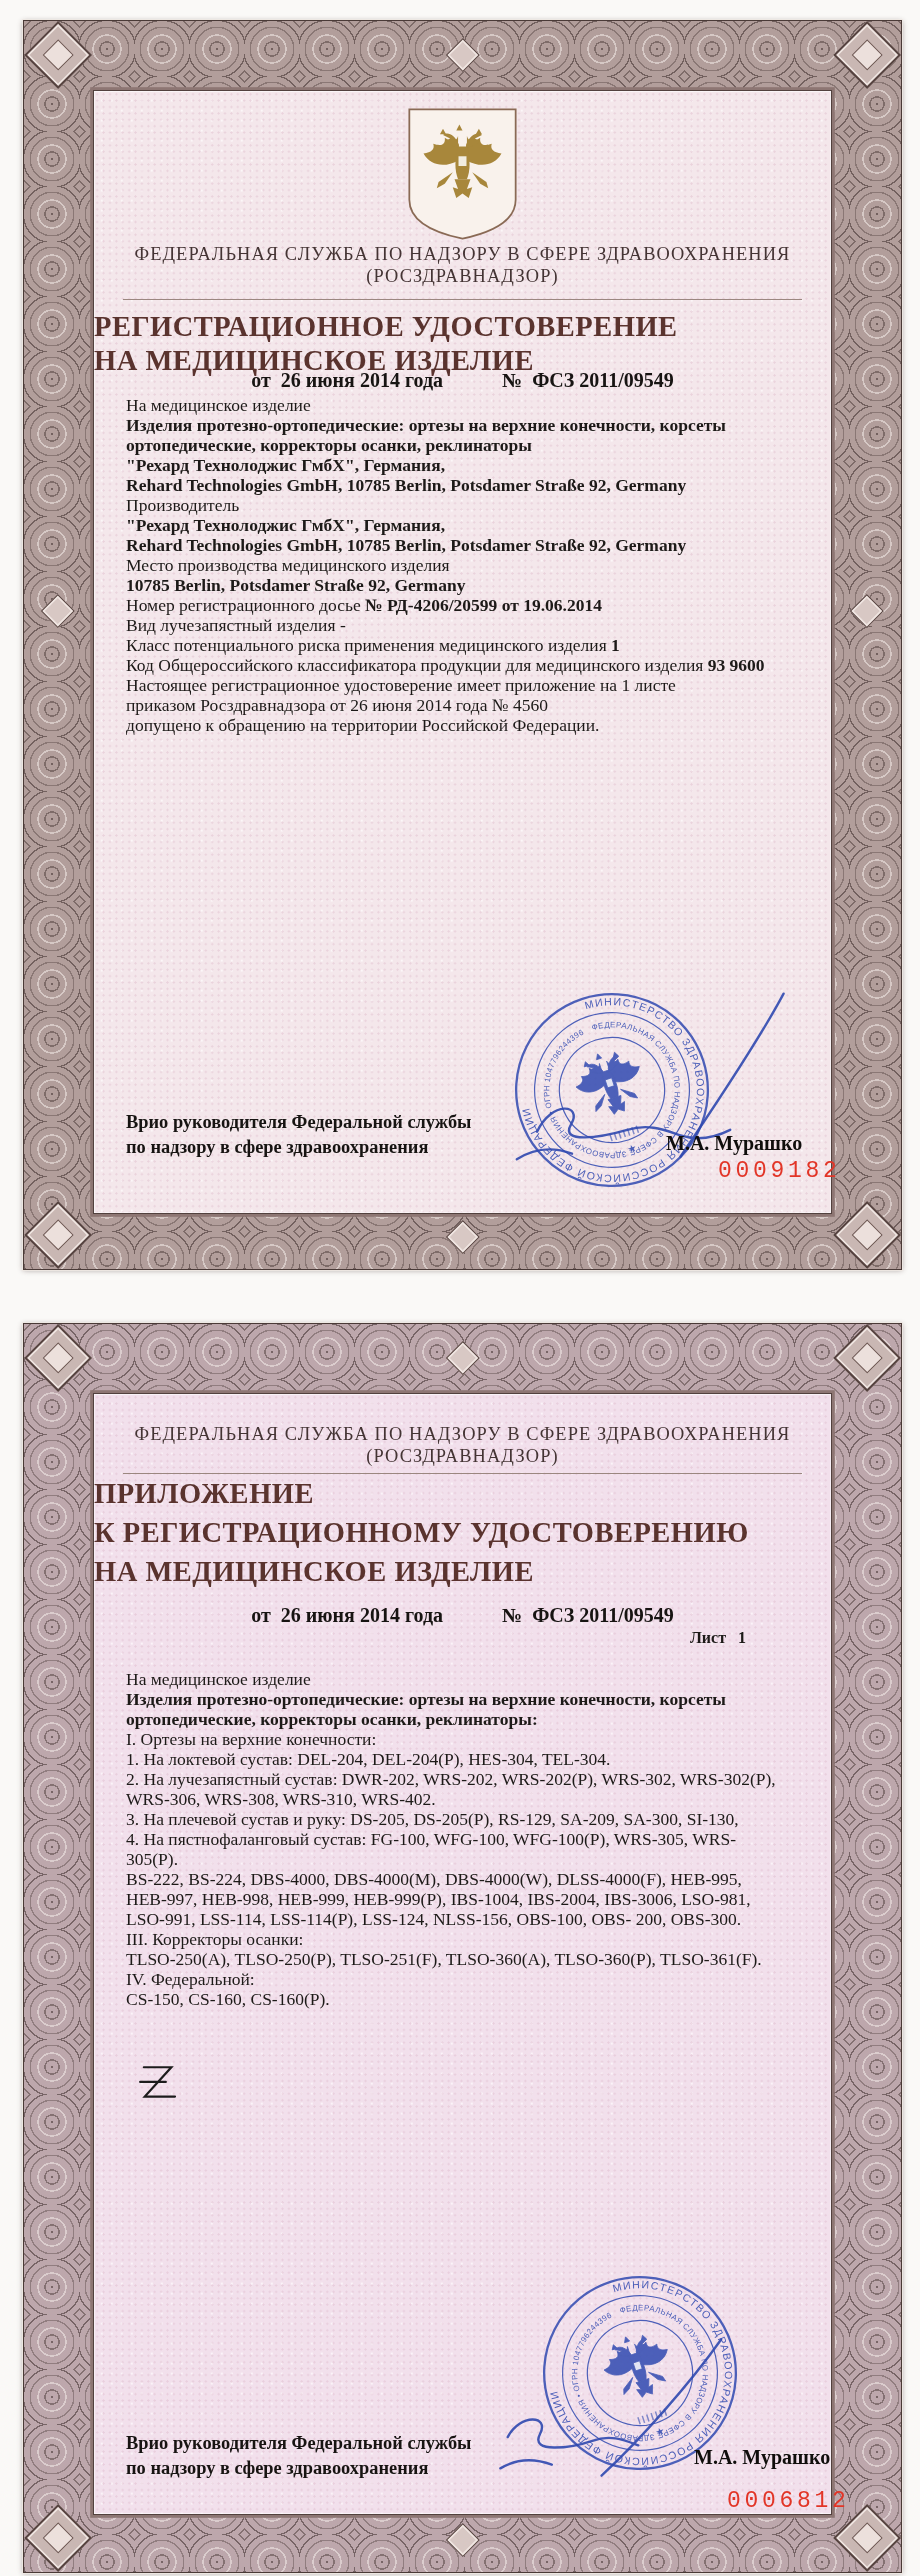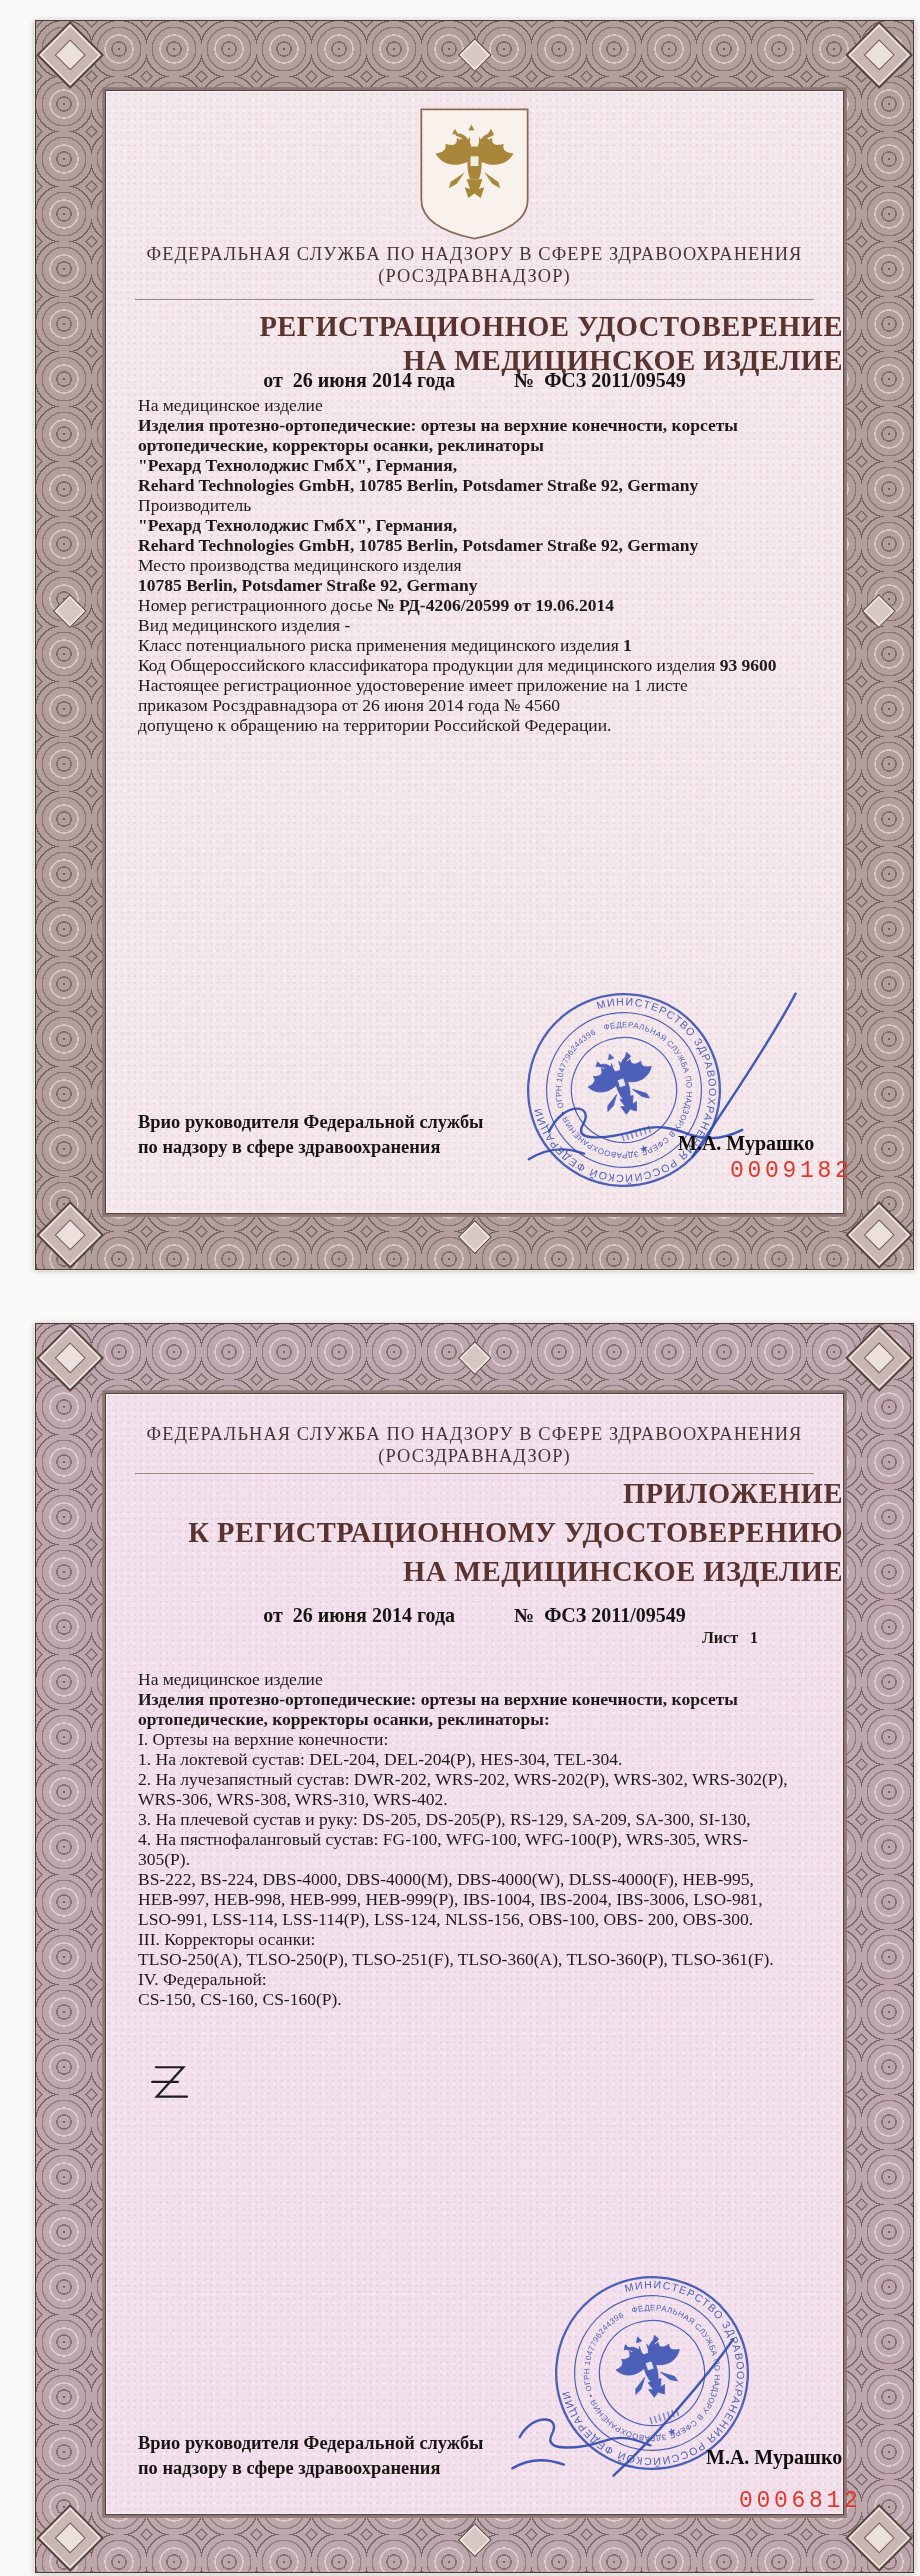--- a/index.html
+++ b/index.html
@@ -23,7 +23,6 @@
     background-size:55px 55px;
     border:1.8px solid #4a3a37;
     box-shadow:0 0 0 0.9px #efe9e4, 0 0.9px 5.5px rgba(60,40,40,.45);
-    margin-left:12px;
   }
   .page.p2{background-color:#bda7ac;}
   .inner{

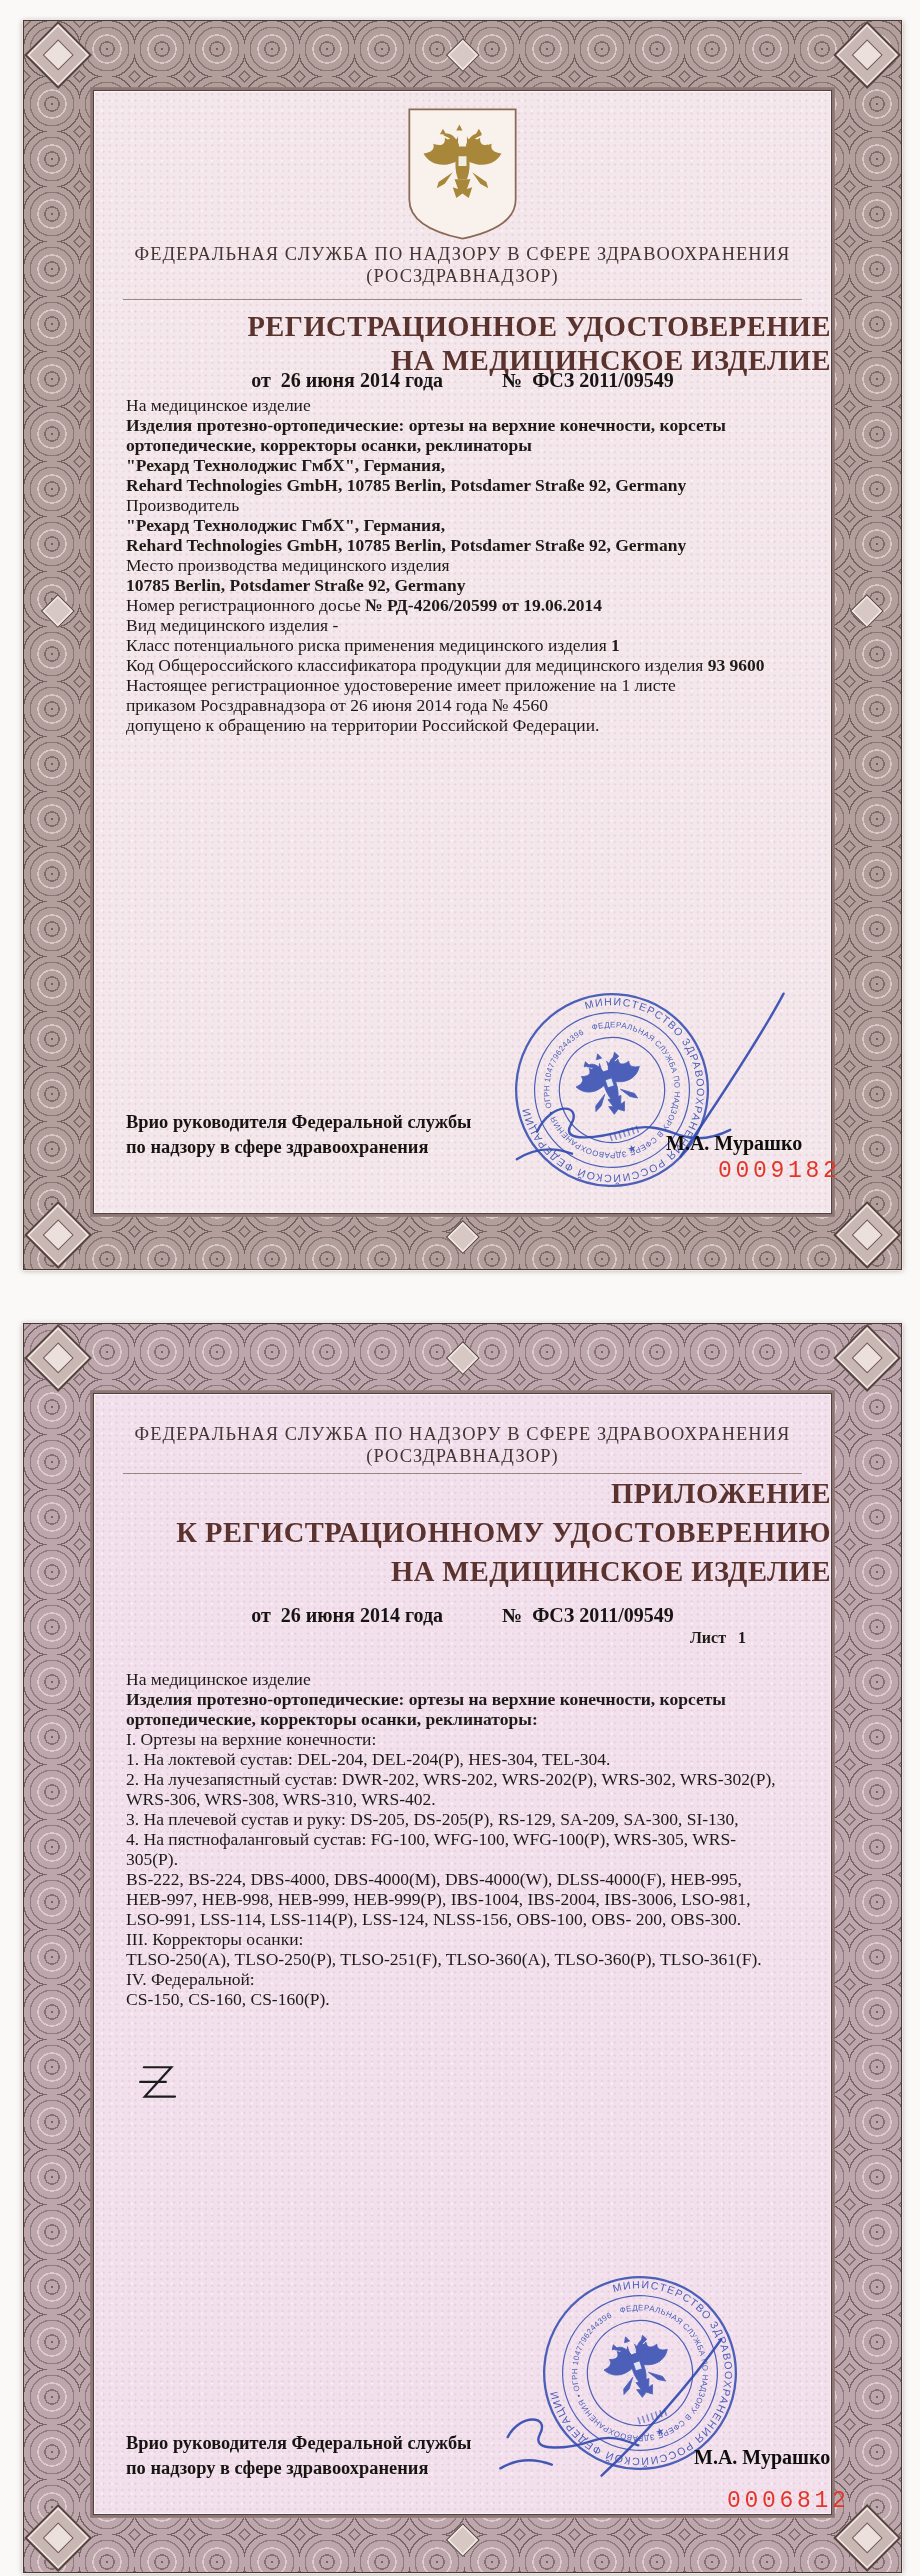--- a/index.html
+++ b/index.html
@@ -56,7 +56,7 @@
   .hdr{position:absolute;left:0;right:0;text-align:center;
     font-size:18.4px;letter-spacing:1.1px;color:#443434;line-height:22px;}
   .divider{position:absolute;left:4%;width:92%;border-top:0.9px solid #9b8780;}
-  .doc-title{position:absolute;left:0;right:0;text-align:right;
+  .doc-title{position:absolute;left:0;right:0;text-align:left;
     font-weight:bold;color:#5a332e;font-size:28.5px;line-height:34px;letter-spacing:0.5px;}
   .p2 .doc-title{line-height:39px;}
   .dateline{position:absolute;left:0;right:0;text-align:center;

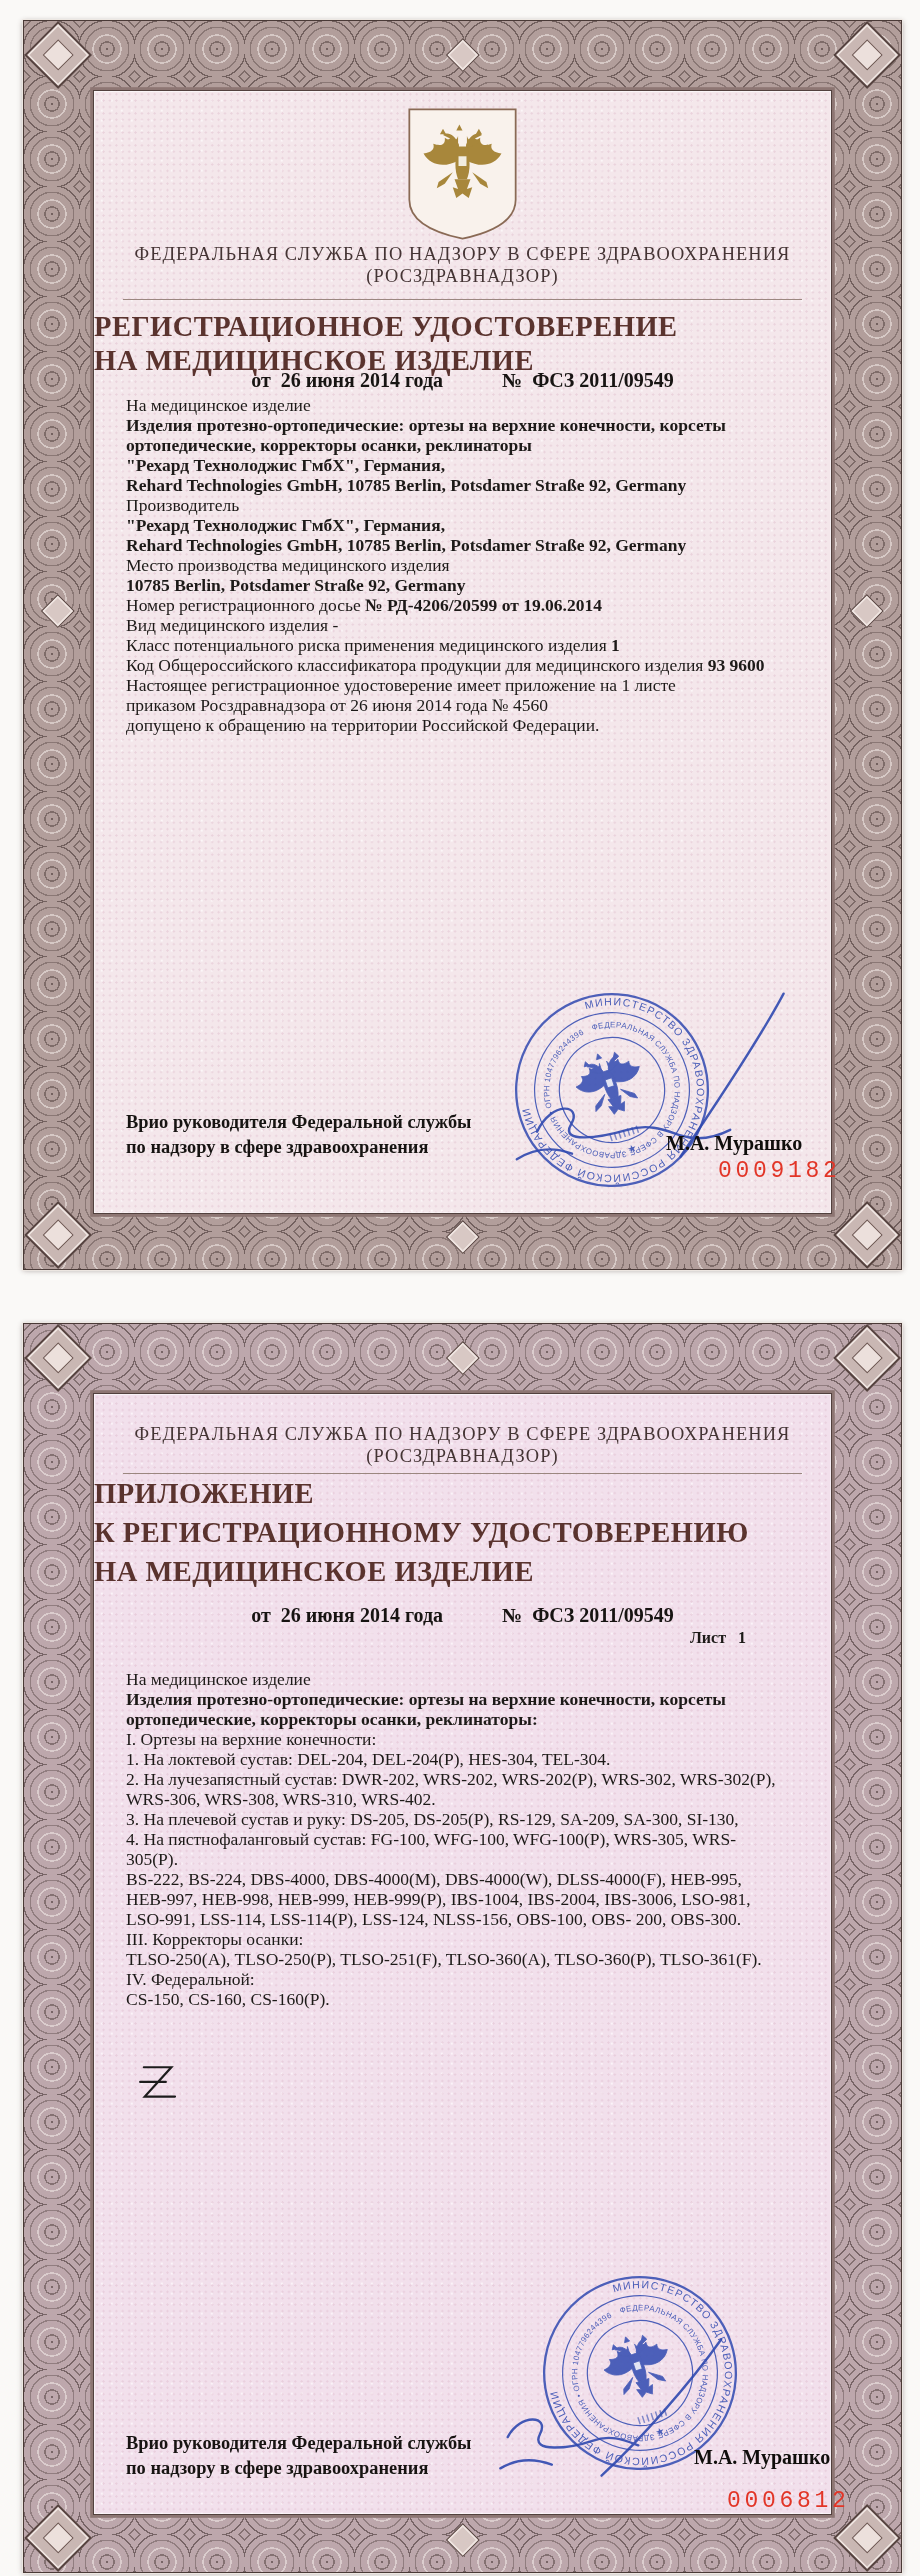--- a/index.html
+++ b/index.html
@@ -154,7 +154,7 @@
 
       <p class="mt11"><span>Номер регистрационного досье </span><span class="b">№ РД-4206/20599 от 19.06.2014</span></p>
 
-      <p class="mt15">Вид медицинского изделия -</p>
+      <p class="mt15">Вид лучезапястный изделия -</p>
 
       <p class="mt15"><span>Класс потенциального риска применения медицинского изделия </span><span class="b">1</span></p>
 

